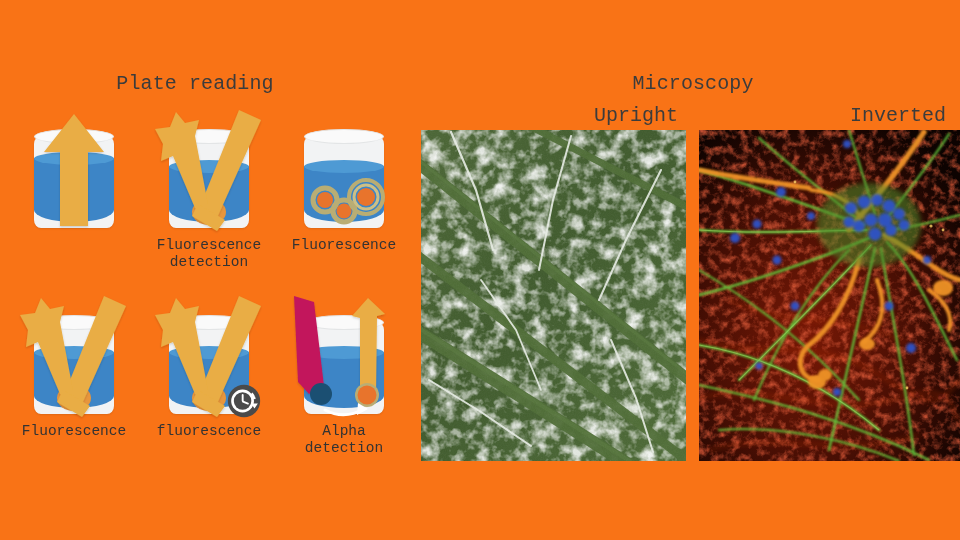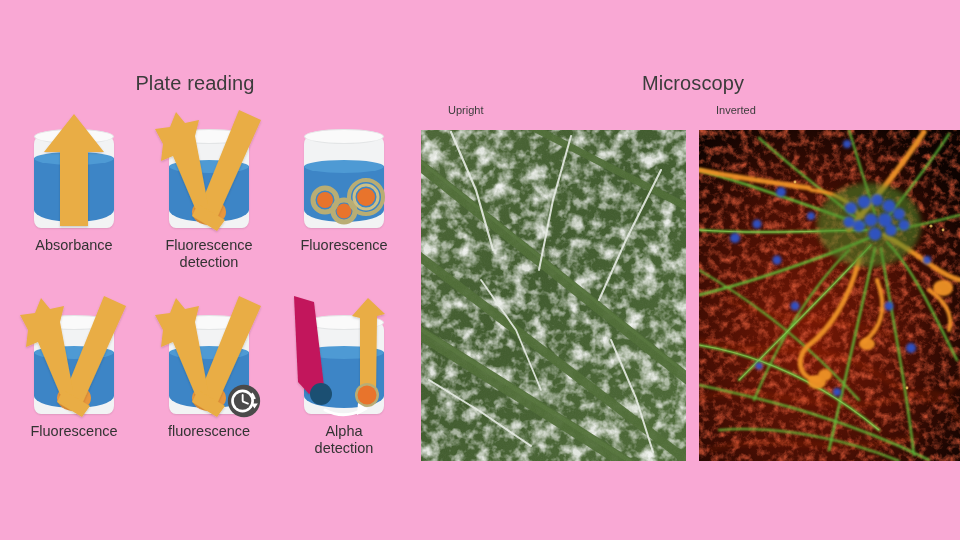--- a/index.html
+++ b/index.html
@@ -8,7 +8,7 @@
     font-family:"Liberation Sans","DejaVu Sans",sans-serif;
     color:#333333;-webkit-font-smoothing:antialiased;
   }
-  .stage{position:relative;width:960px;height:540px;background:#f9a8d4;}
+  .stage{position:relative;width:960px;height:540px;background:#f97316;font-family:Liberation Mono, monospace;}
 
   
   .section-title{

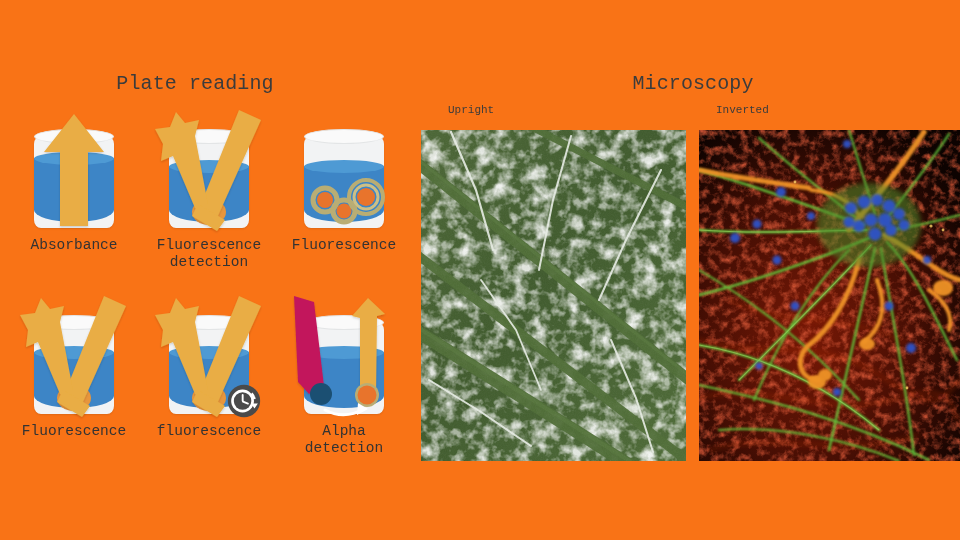--- a/index.html
+++ b/index.html
@@ -16,8 +16,8 @@
     letter-spacing:.1px;text-align:center;white-space:nowrap;
   }
   .sub-title{
-    position:absolute;font-size:11px;font-weight:400;color:#3c3c3c;
-    text-align:left;white-space:nowrap;
+    position:absolute;font-size:20px;font-weight:400;color:#3c3c3c;
+    text-align:right;white-space:nowrap;
   }
 
   

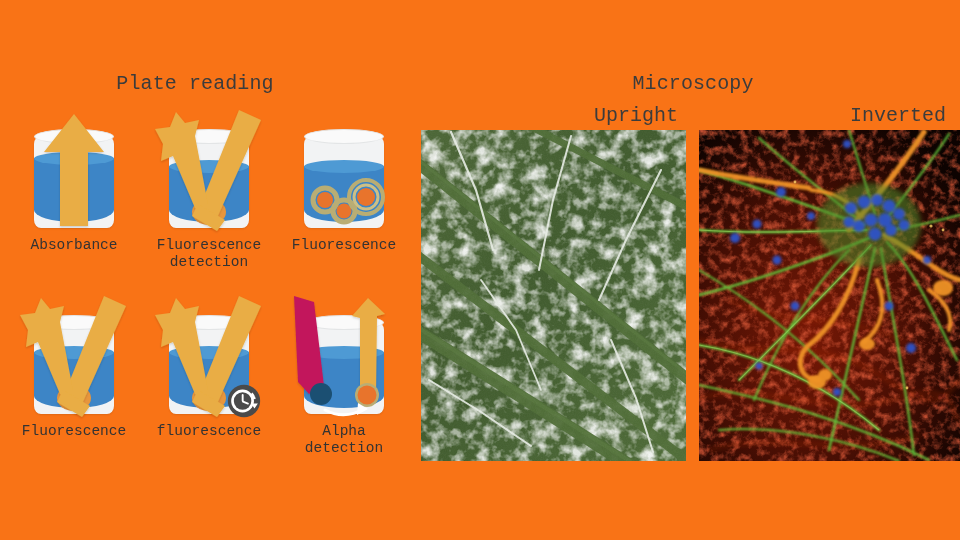--- a/index.html
+++ b/index.html
@@ -87,9 +87,6 @@
             </filter>
           </defs>
         </svg>
-      </div>
-      <div class="assay-label">
-        <div>Absorbance</div>
       </div>
     </div>
 

